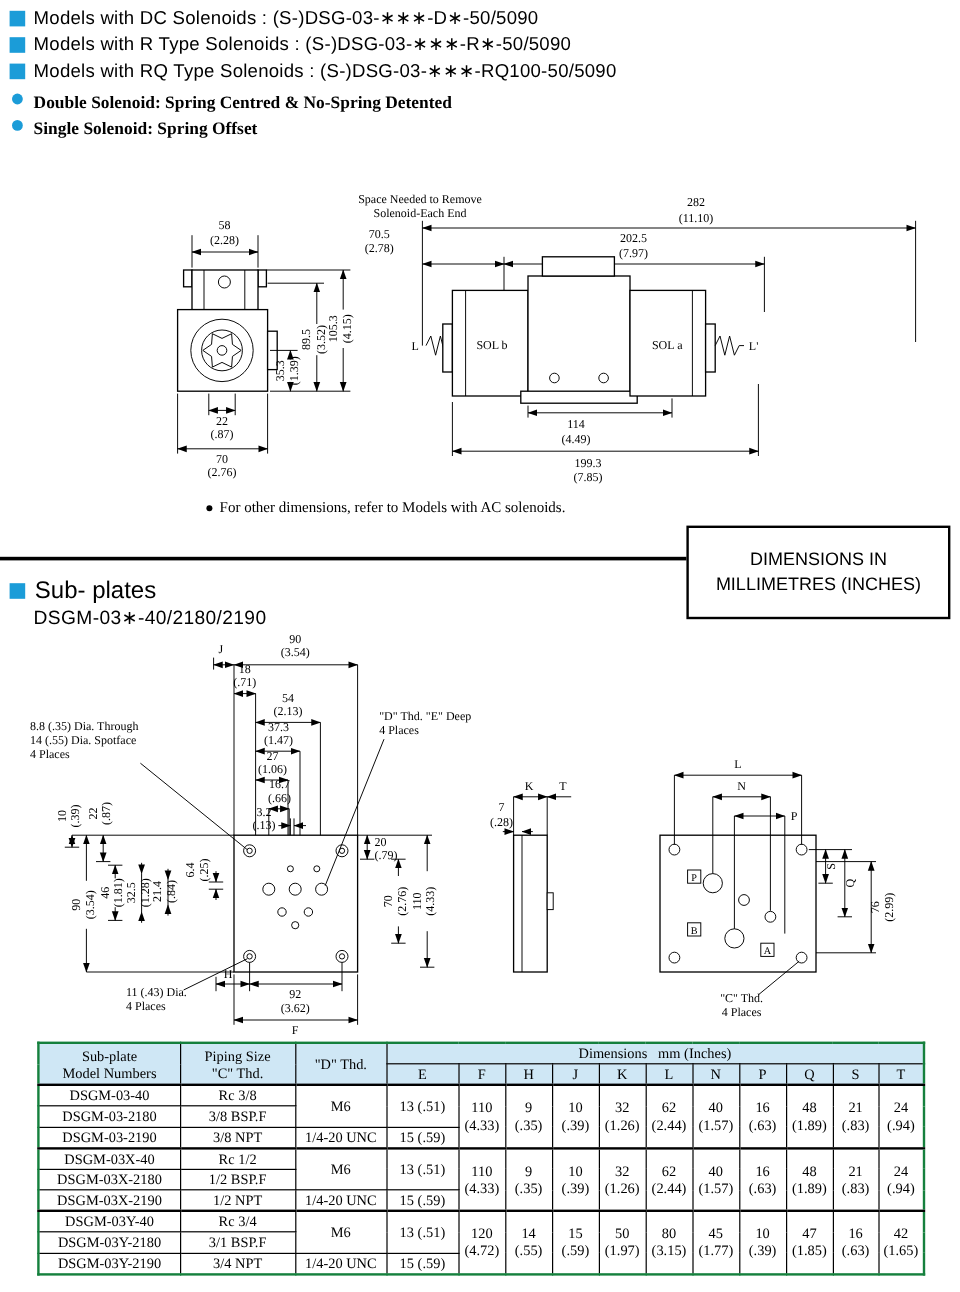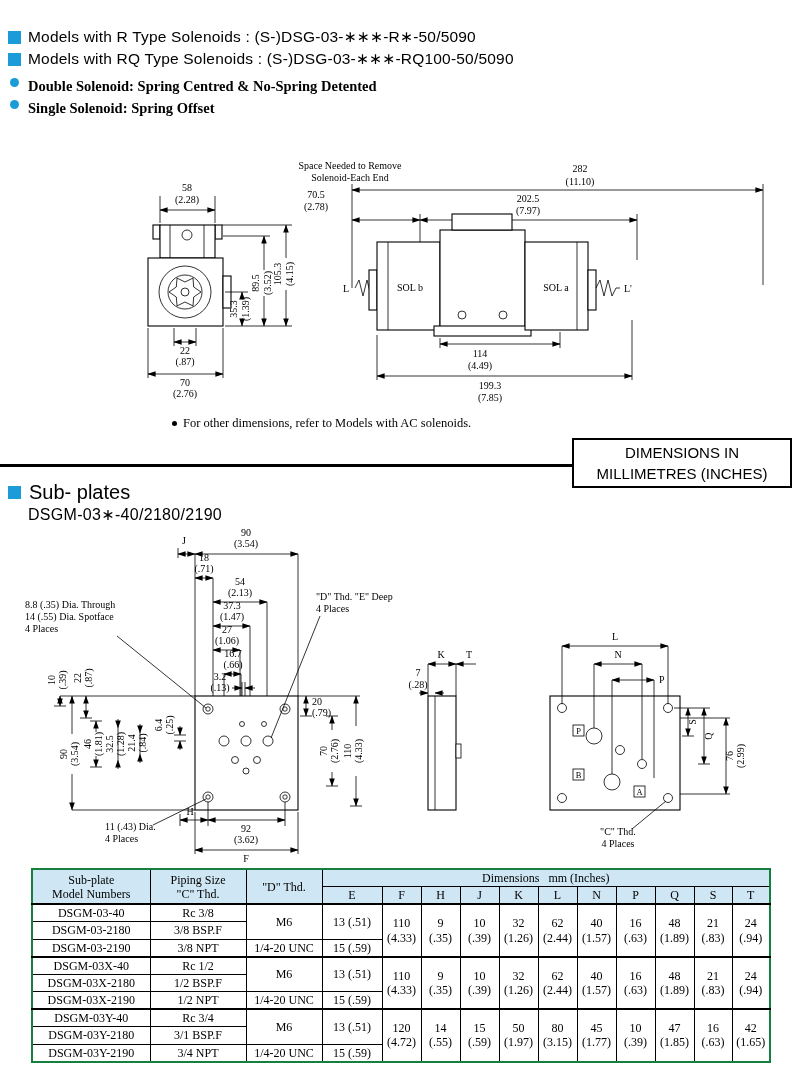--- a/index.html
+++ b/index.html
@@ -46,6 +46,10 @@
 
 <div class="page">
 
+  <div class="model-line" style="top:6px">
+    <span class="sq" style="background:#1b9cd8"></span>
+    <span>Models with DC Solenoids : (S-)DSG-03-∗∗∗-D∗-50/5090</span>
+  </div>
   <div class="model-line" style="top:28px">
     <span class="sq" style="background:#1b9cd8"></span>
     <span>Models with R Type Solenoids : (S-)DSG-03-∗∗∗-R∗-50/5090</span>

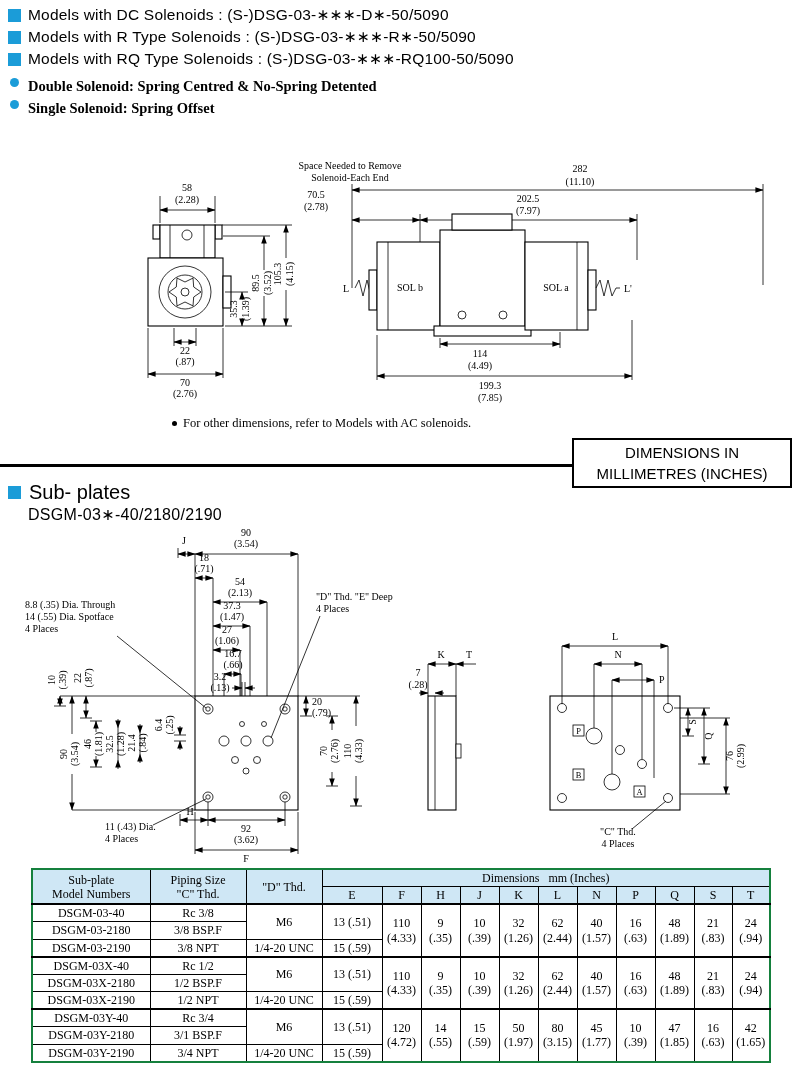--- a/index.html
+++ b/index.html
@@ -26,7 +26,7 @@
   .note-line .dot2 { width:5px; height:5px; border-radius:50%; background:#000; flex:0 0 auto; }
 
   .dim-box { position:absolute; border:2px solid #000; background:#fff; text-align:center;
-             font-size:15px; line-height:1.4; padding:2px 4px; }
+             font-size:15px; line-height:1.4; padding:16px 4px; }
   .rule { position:absolute; background:#000; }
 
   .sub-title { position:absolute; display:flex; align-items:center; gap:8px; font-size:20px; }

